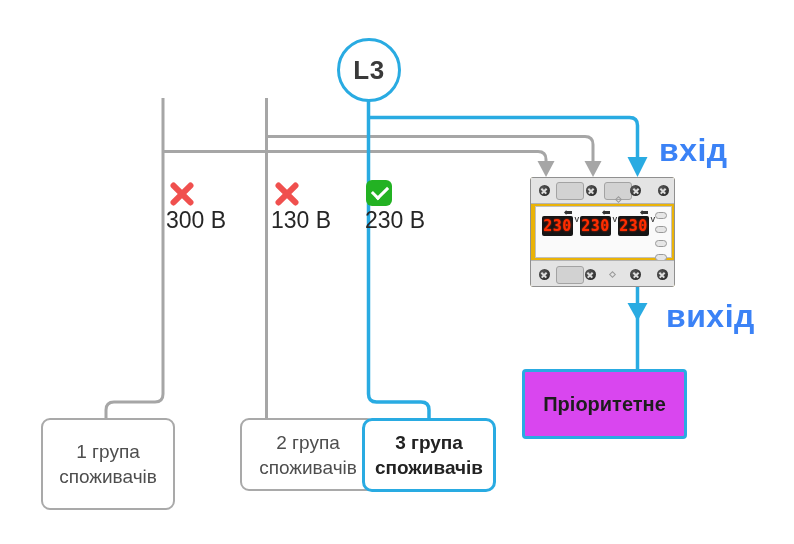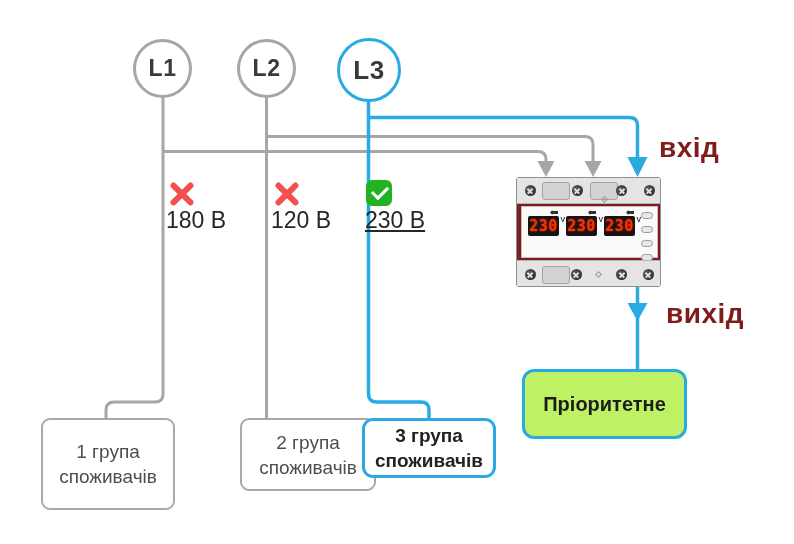--- a/index.html
+++ b/index.html
@@ -123,9 +123,6 @@
     <polygon class="arrow-blue" points="627.5,303 647.5,303 637.5,321"></polygon>
   </svg>
 
-  <div class="phase-circle pc-gray" style="left:133px;top:39px;">
-    <span>L1</span>
-  </div>
   <div class="phase-circle pc-gray" style="left:237px;top:39px;">
     <span>L2</span>
   </div>

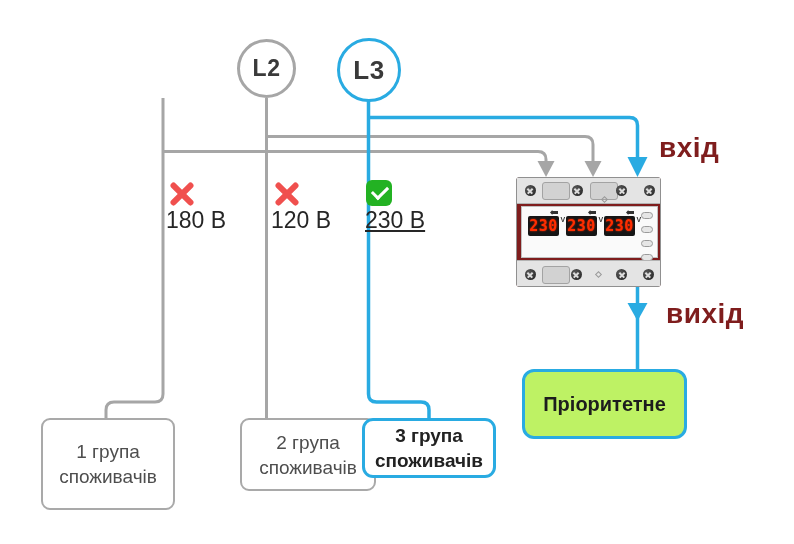--- a/index.html
+++ b/index.html
@@ -123,9 +123,6 @@
     <polygon class="arrow-blue" points="627.5,303 647.5,303 637.5,321"></polygon>
   </svg>
 
-  <div class="phase-circle pc-gray" style="left:237px;top:39px;">
-    <span>L2</span>
-  </div>
   <div class="phase-circle pc-blue" style="left:337px;top:38px;">
     <span>L3</span>
   </div>

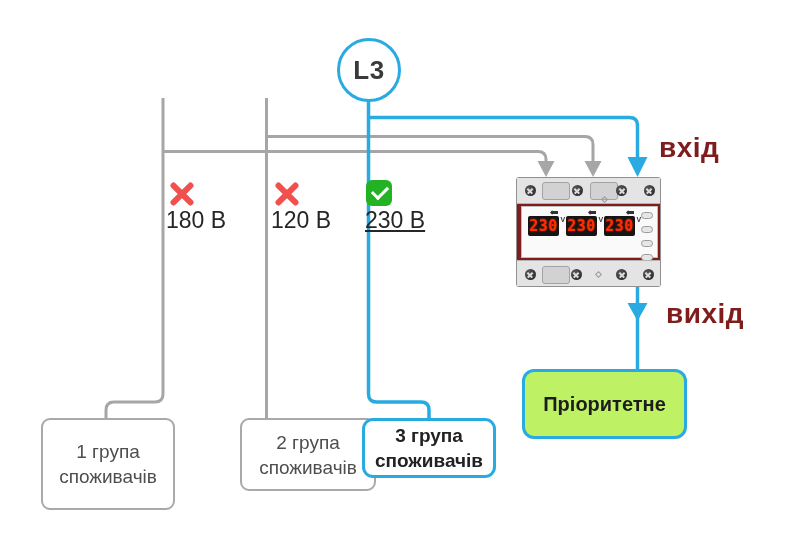--- a/index.html
+++ b/index.html
@@ -42,7 +42,7 @@
   .voltage{position:absolute;z-index:3;font-size:23px;color:#262626;font-weight:500;white-space:nowrap;}
 
   
-  .flow-label{position:absolute;z-index:3;color:#7f1d1d;font-size:28px;font-weight:700;letter-spacing:0.5px;}
+  .flow-label{position:absolute;z-index:3;color:#3b82f6;font-size:32px;font-weight:700;letter-spacing:0.5px;}
 
   
   .cbox{

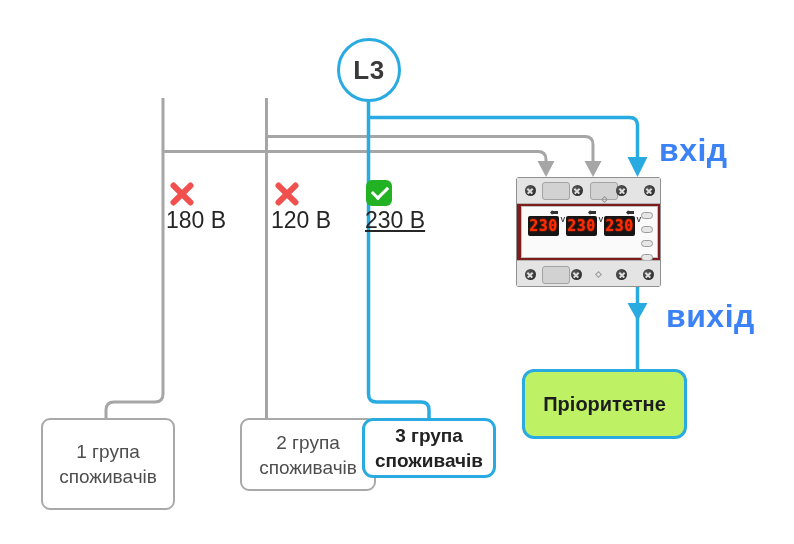--- a/index.html
+++ b/index.html
@@ -131,7 +131,7 @@
       <i></i>
       <i></i>
     </span>
-  <div class="voltage" style="left:166px;top:207px;">180 В</div>
+  <div class="voltage" style="left:166px;top:207px;">300 В</div>
 
   <span class="x-icon" style="left:273px;top:181px;">
       <i></i>

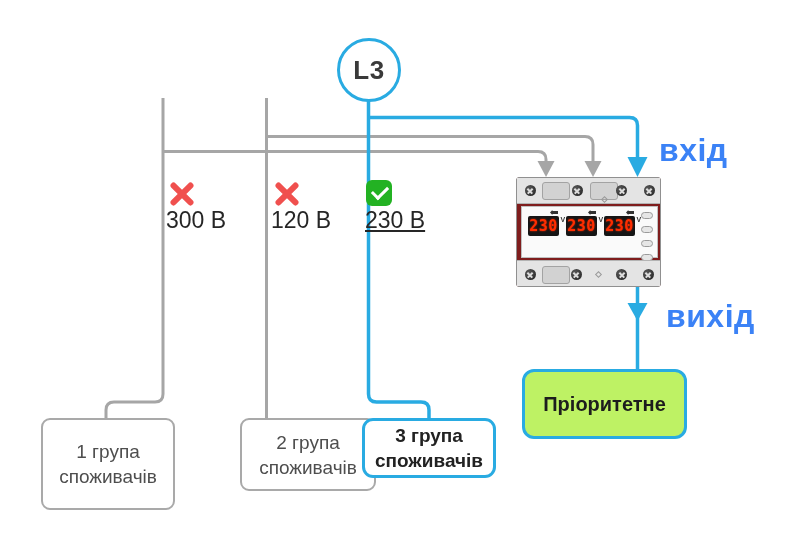--- a/index.html
+++ b/index.html
@@ -137,7 +137,7 @@
       <i></i>
       <i></i>
     </span>
-  <div class="voltage" style="left:271px;top:207px;">120 В</div>
+  <div class="voltage" style="left:271px;top:207px;">130 В</div>
 
   <span class="check-icon" style="left:366px;top:180px;"></span>
   <div class="voltage" style="left:365px;top:207px;text-decoration:underline;">230 В</div>

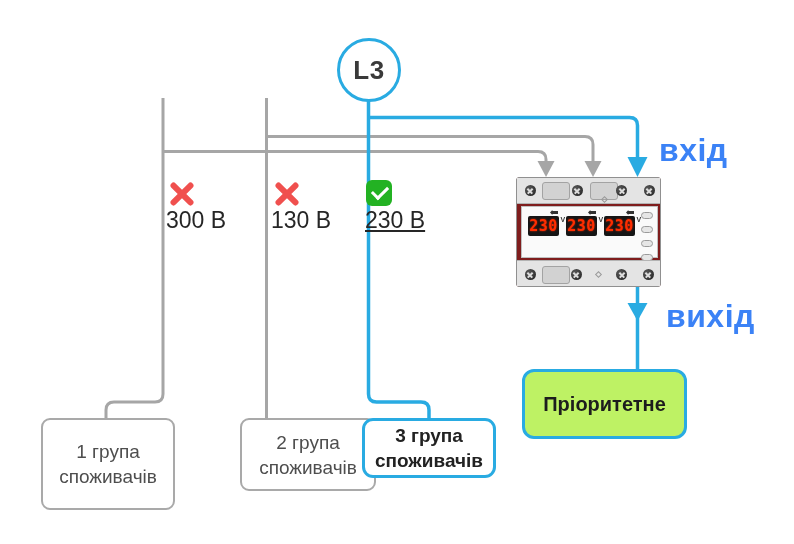--- a/index.html
+++ b/index.html
@@ -140,7 +140,7 @@
   <div class="voltage" style="left:271px;top:207px;">130 В</div>
 
   <span class="check-icon" style="left:366px;top:180px;"></span>
-  <div class="voltage" style="left:365px;top:207px;text-decoration:underline;">230 В</div>
+  <div class="voltage" style="left:365px;top:207px;">230 В</div>
 
   <div class="flow-label" style="left:659px;top:132px;">вхід</div>
   <div class="flow-label" style="left:666px;top:298px;">вихід</div>

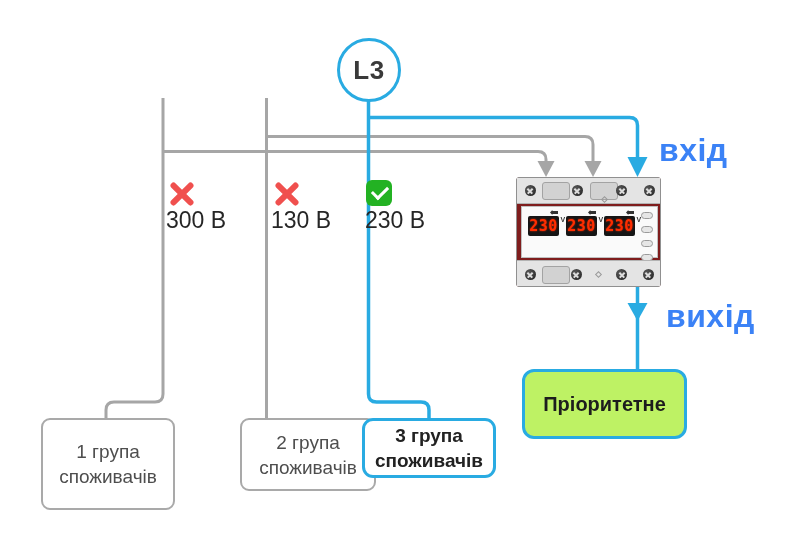--- a/index.html
+++ b/index.html
@@ -60,8 +60,8 @@
 
   
   .device{
-    position:absolute;left:516px;top:177px;width:145px;height:110px;z-index:3;
-    background:#7f1d1d;border:1.5px solid #909090;border-radius:3px;box-sizing:border-box;text-align:center;
+    position:absolute;left:530px;top:177px;width:145px;height:110px;z-index:3;
+    background:#eab308;border:1.5px solid #909090;border-radius:3px;box-sizing:border-box;text-align:center;
   }
   .dev-strip{position:absolute;left:0;width:100%;background:#e4e4e4;box-sizing:border-box;}
   .dev-strip-top{top:0;height:26px;border-bottom:1px solid #b3b3b3;}

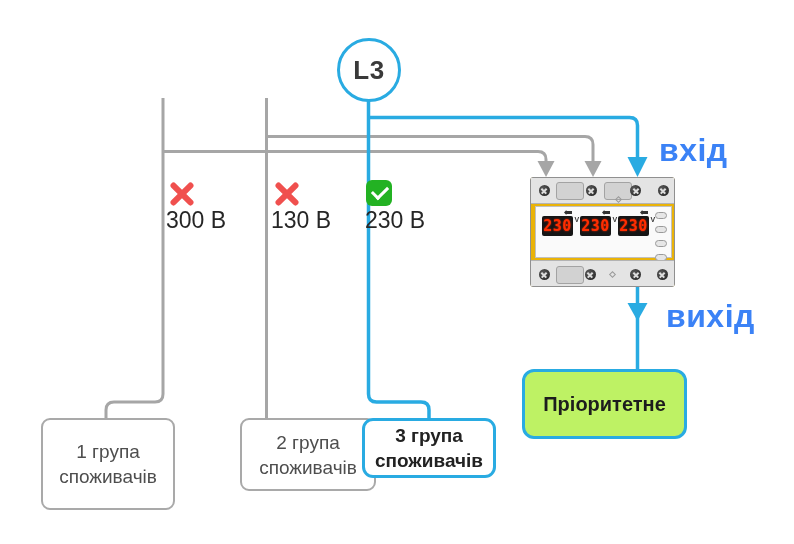--- a/index.html
+++ b/index.html
@@ -53,7 +53,7 @@
   .cbox-gray{border:2.5px solid #a9a9a9;color:#4e4e4e;font-weight:500;}
   .cbox-blue{border:3px solid #29abe2;color:#222;font-weight:600;border-radius:10px;}
   .pbox{
-    position:absolute;z-index:3;background:#bef264;box-sizing:border-box;border-radius:12px;
+    position:absolute;z-index:3;background:#d946ef;box-sizing:border-box;border-radius:4px;
     border:3px solid #29abe2;display:flex;flex-direction:column;align-items:center;justify-content:center;
     text-align:center;font-size:20px;line-height:26px;color:#1d1d1d;font-weight:600;
   }

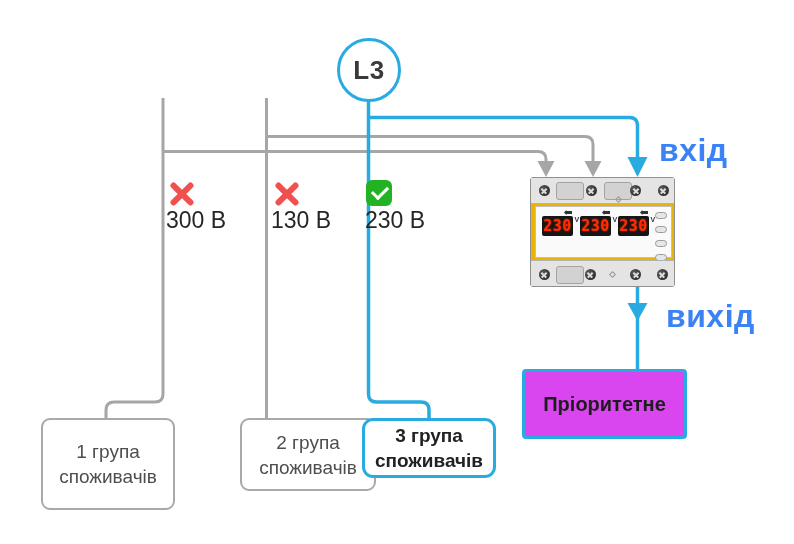--- a/index.html
+++ b/index.html
@@ -204,7 +204,7 @@
     <div>2 група</div>
     <div>споживачів</div>
   </div>
-  <div class="cbox cbox-blue" style="left:362px;top:418px;width:134px;height:60px;border-radius:11px;">
+  <div class="cbox cbox-blue" style="left:362px;top:418px;width:134px;height:74px;">
     <div>3 група</div>
     <div>споживачів</div>
   </div>

